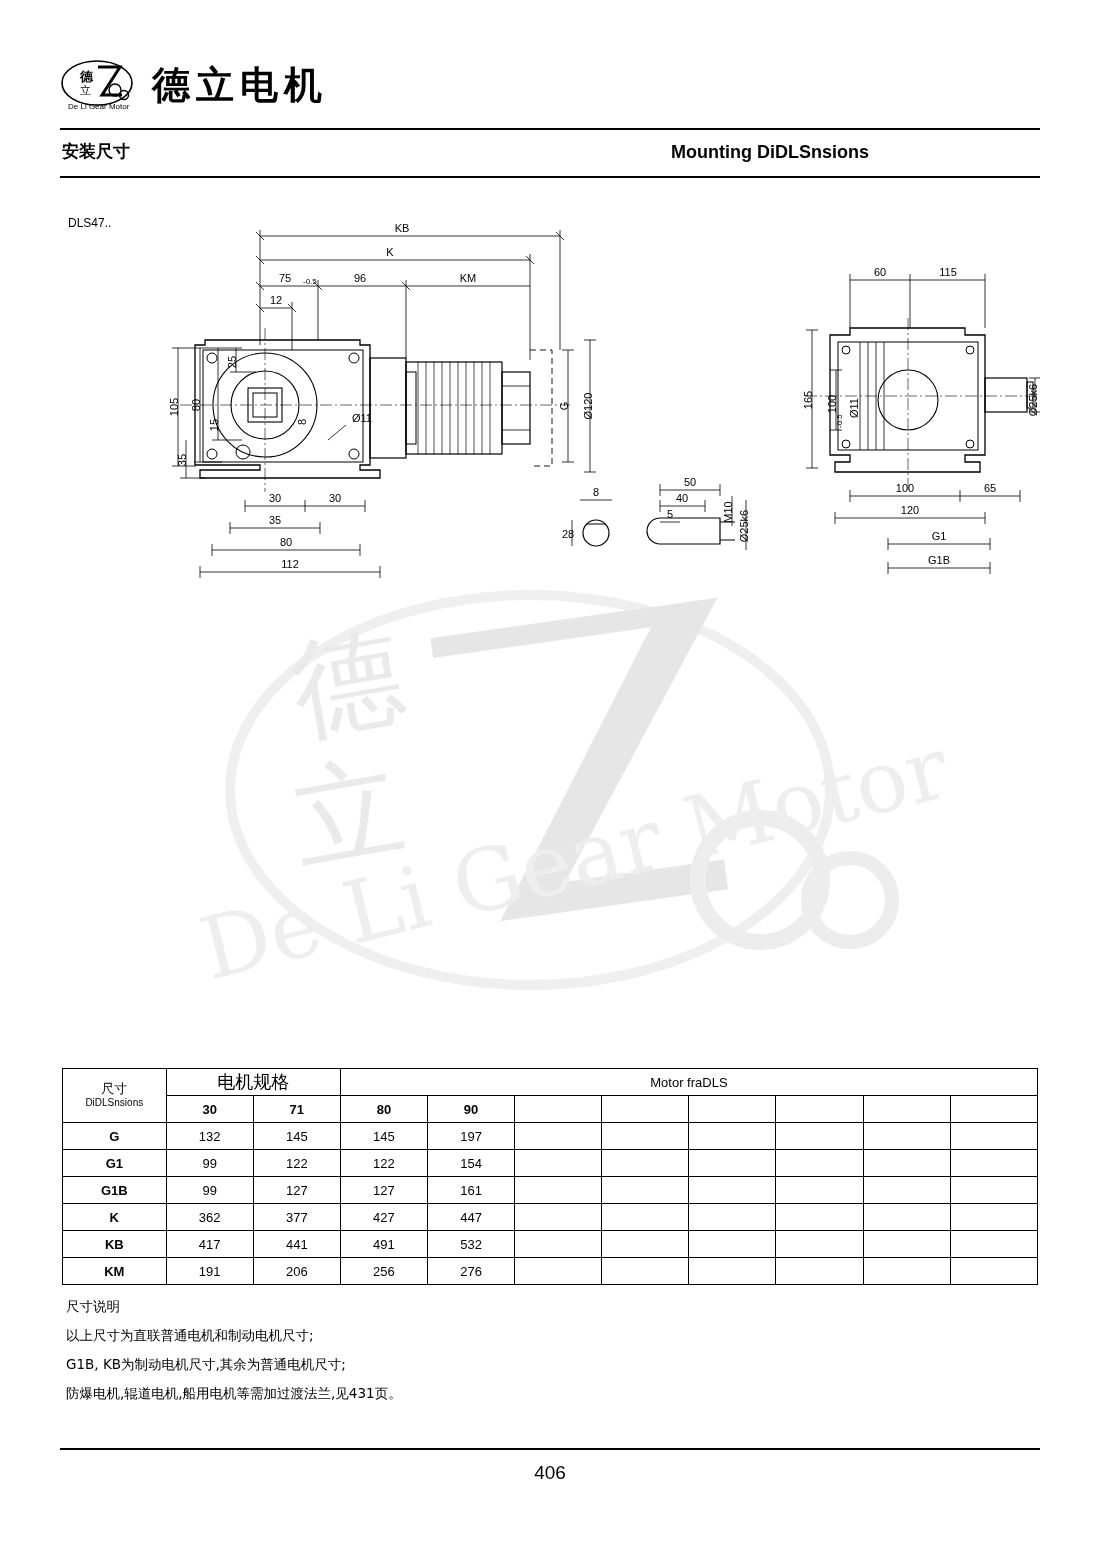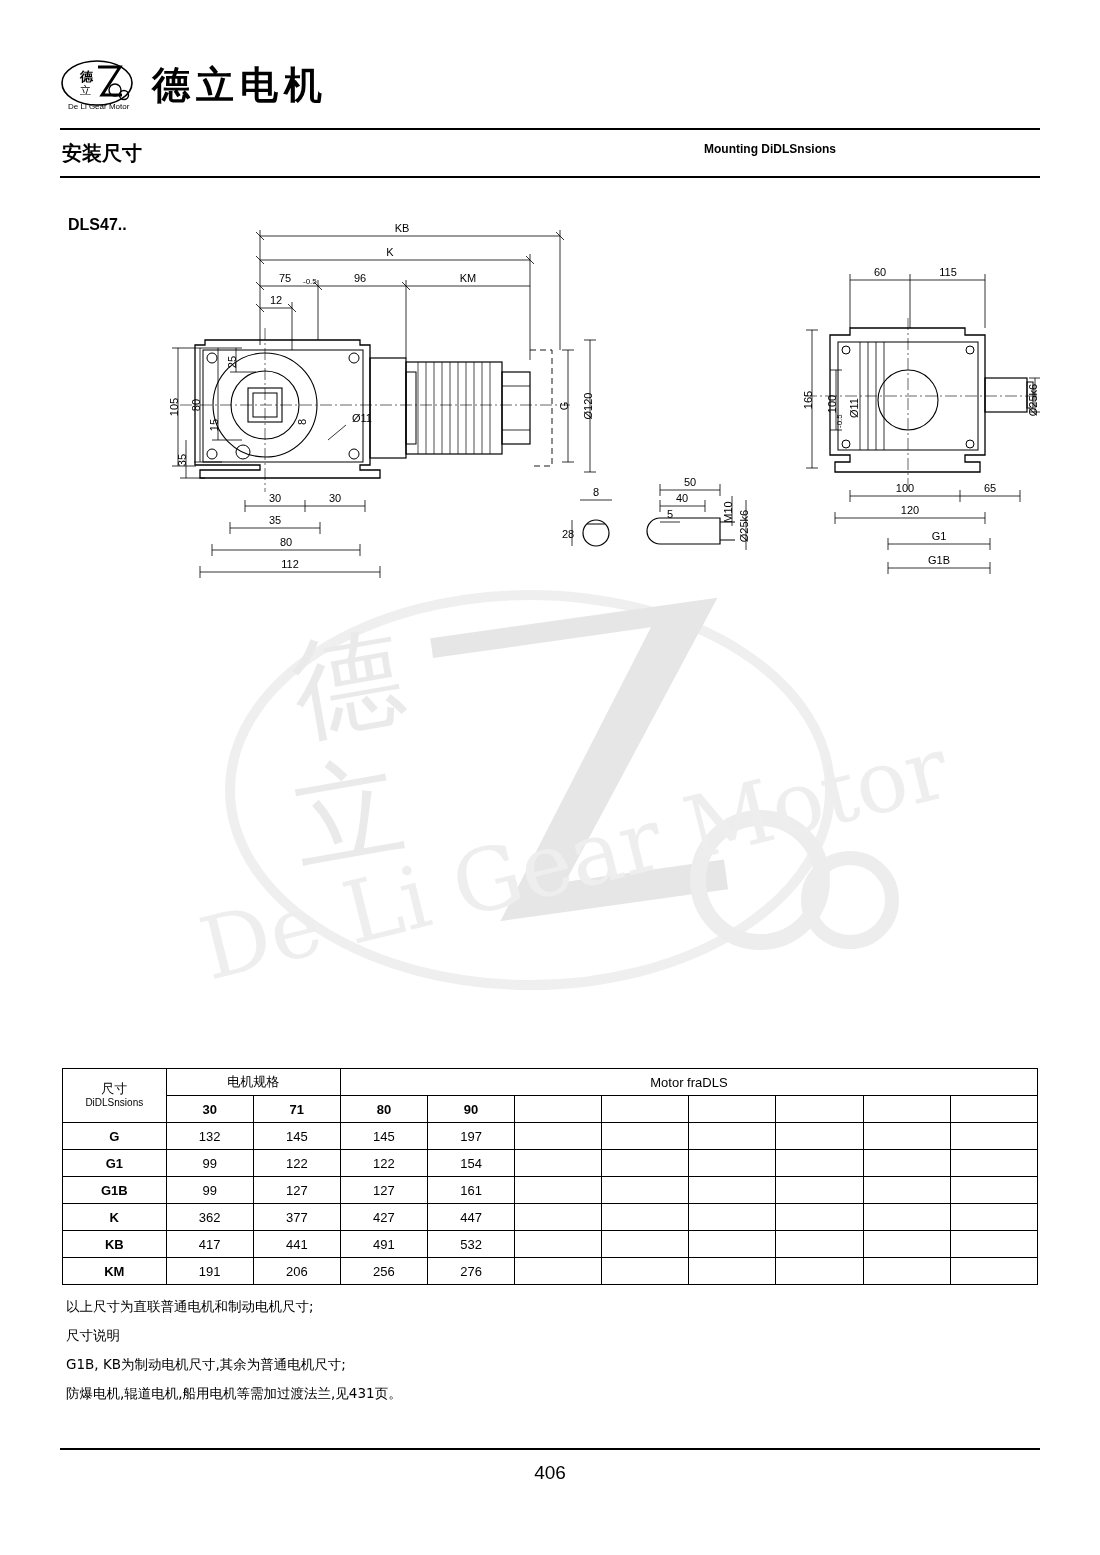--- a/index.html
+++ b/index.html
@@ -40,7 +40,7 @@
   .subhead-left {
     position:absolute; left:62px; top:140px;
     font-family:"DejaVu Sans", sans-serif;
-    font-size:20px; font-weight:bold;
+    font-size:17px; font-weight:bold;
   }
   .subhead-right {
     position:absolute; left:560px; top:142px; width:420px;

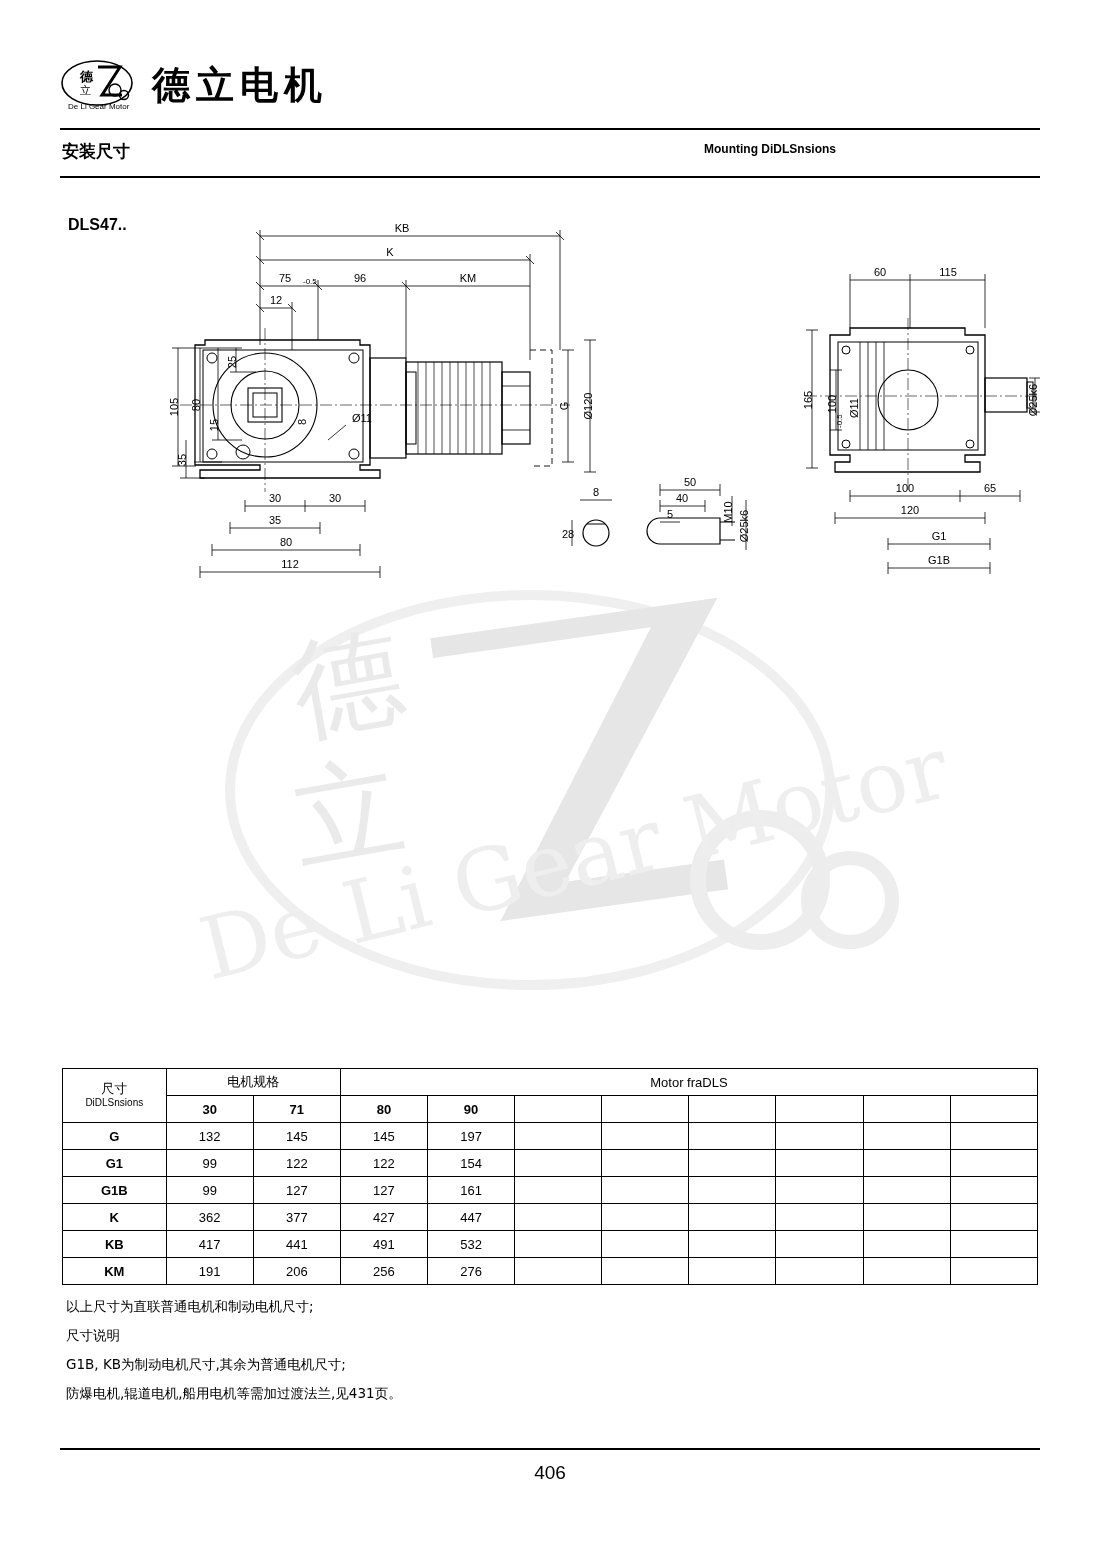--- a/index.html
+++ b/index.html
@@ -45,7 +45,7 @@
   .subhead-right {
     position:absolute; left:560px; top:142px; width:420px;
     text-align:center;
-    font-size:12px; font-weight:bold;
+    font-size:18px; font-weight:bold;
   }
 
   

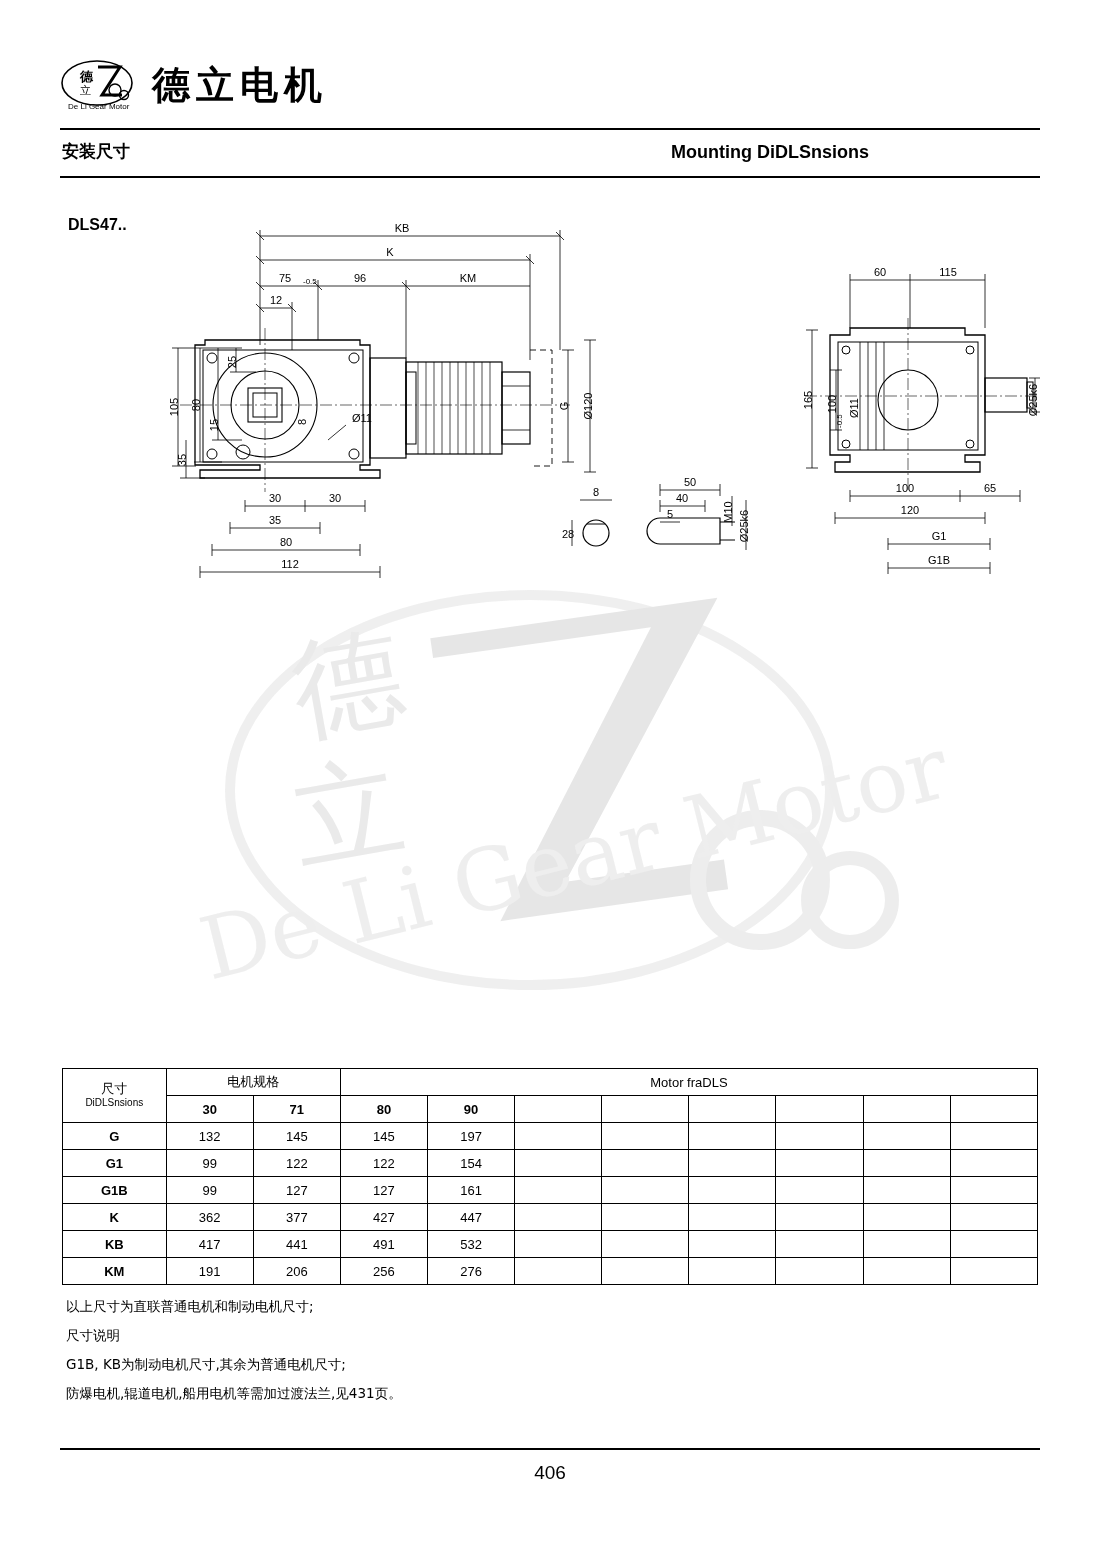--- a/index.html
+++ b/index.html
@@ -51,7 +51,7 @@
   
   .model-label {
     position:absolute; left:68px; top:216px;
-    font-size:16px; font-weight:bold;text-align:right;
+    font-size:12px; font-weight:normal;text-align:right;
   }
   .drawing {
     position:absolute; left:60px; top:200px; width:980px; height:400px;

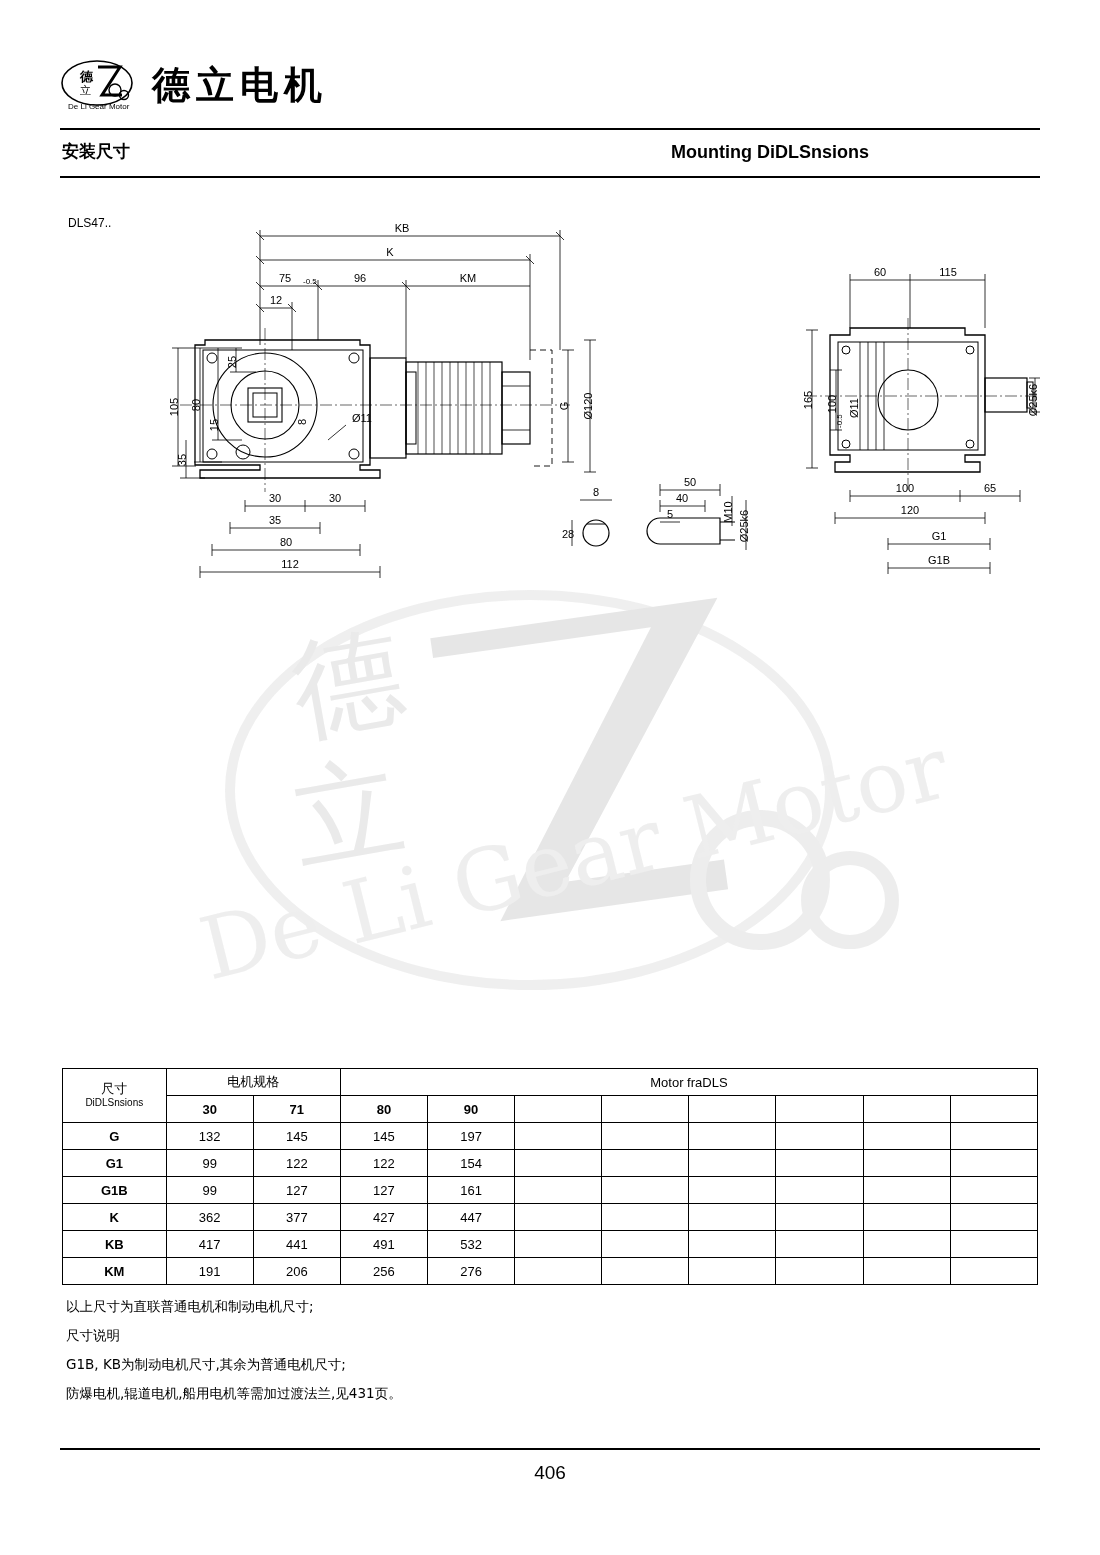--- a/index.html
+++ b/index.html
@@ -88,7 +88,7 @@
   }
   .hdr-left .cn { font-family:"DejaVu Sans", sans-serif; font-size:13px; }
   .hdr-motorfr { font-weight:normal; font-size:13px; }
-  .hdr-cn-spec { font-family:"DejaVu Sans", sans-serif; font-size:13px; font-weight:normal; text-align:left; padding-left:8px;margin-top:32px; }
+  .hdr-cn-spec { font-family:"DejaVu Sans", sans-serif; font-size:18px; font-weight:normal; text-align:left; padding-left:8px;margin-top:32px; }
 
   
   .notes-left {

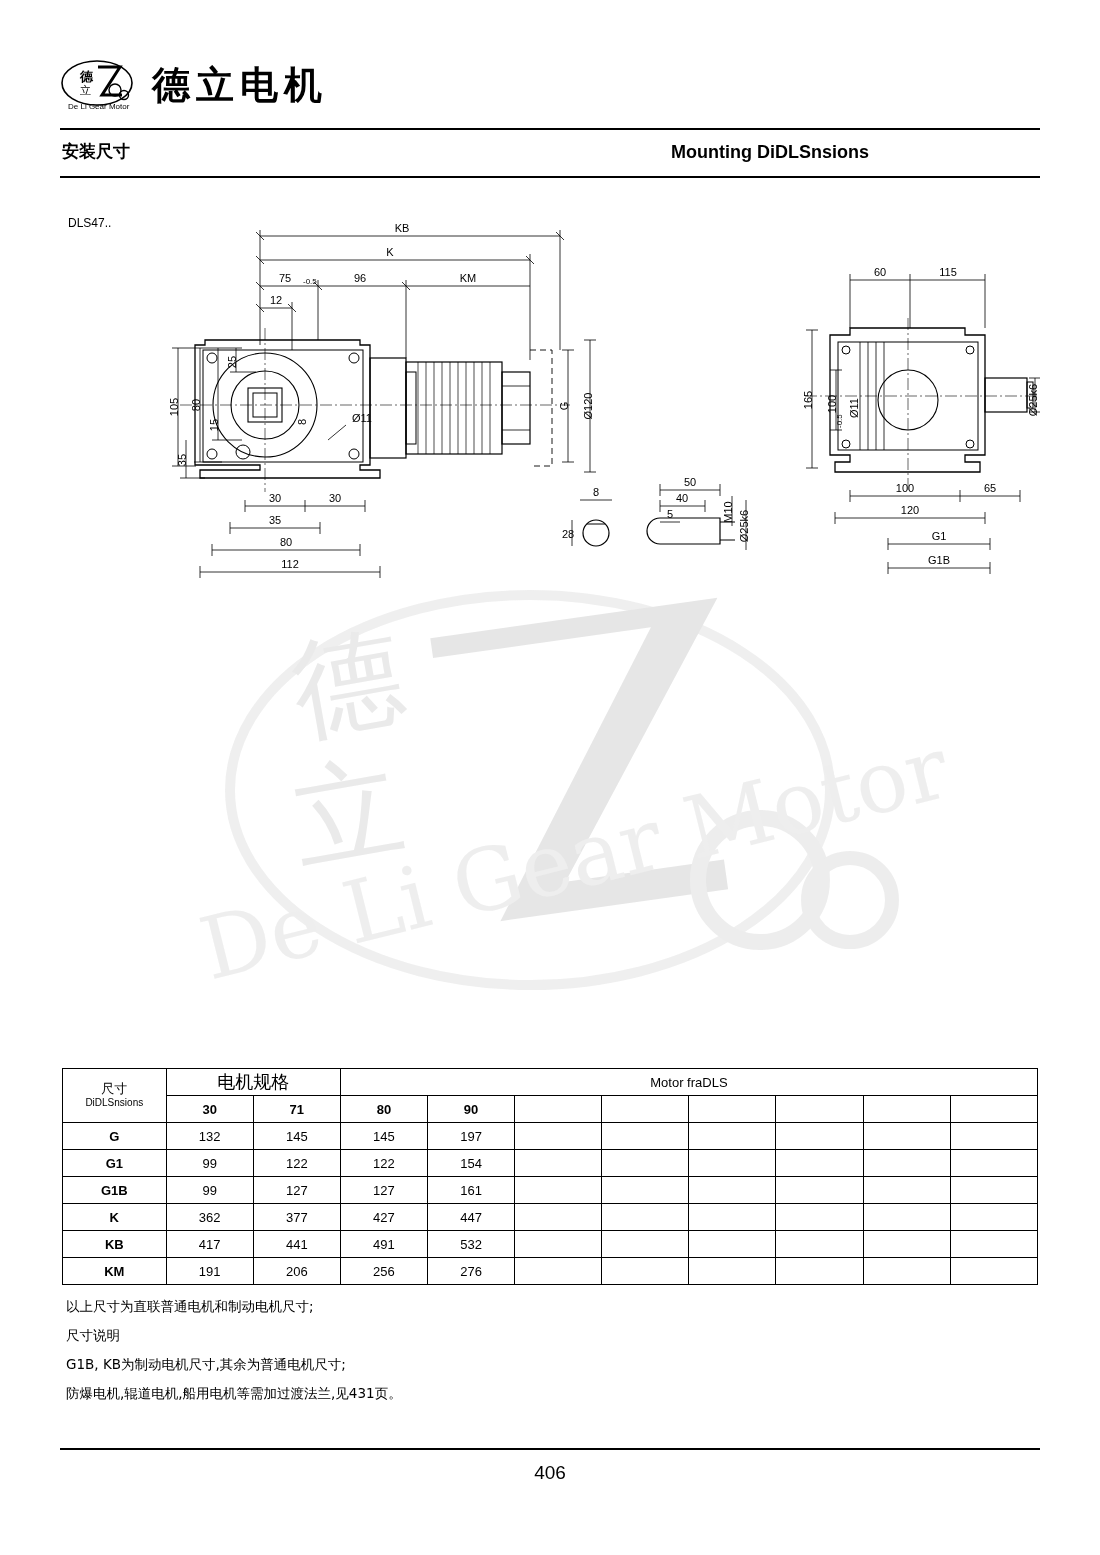--- a/index.html
+++ b/index.html
@@ -504,8 +504,8 @@
   </div>
 
   <div class="notes-left">
+    <div>尺寸说明</div>
     <div>以上尺寸为直联普通电机和制动电机尺寸;</div>
-    <div>尺寸说明</div>
     <div>G1B, KB为制动电机尺寸,其余为普通电机尺寸;</div>
     <div>防爆电机,辊道电机,船用电机等需加过渡法兰,见431页。</div>
   </div>

